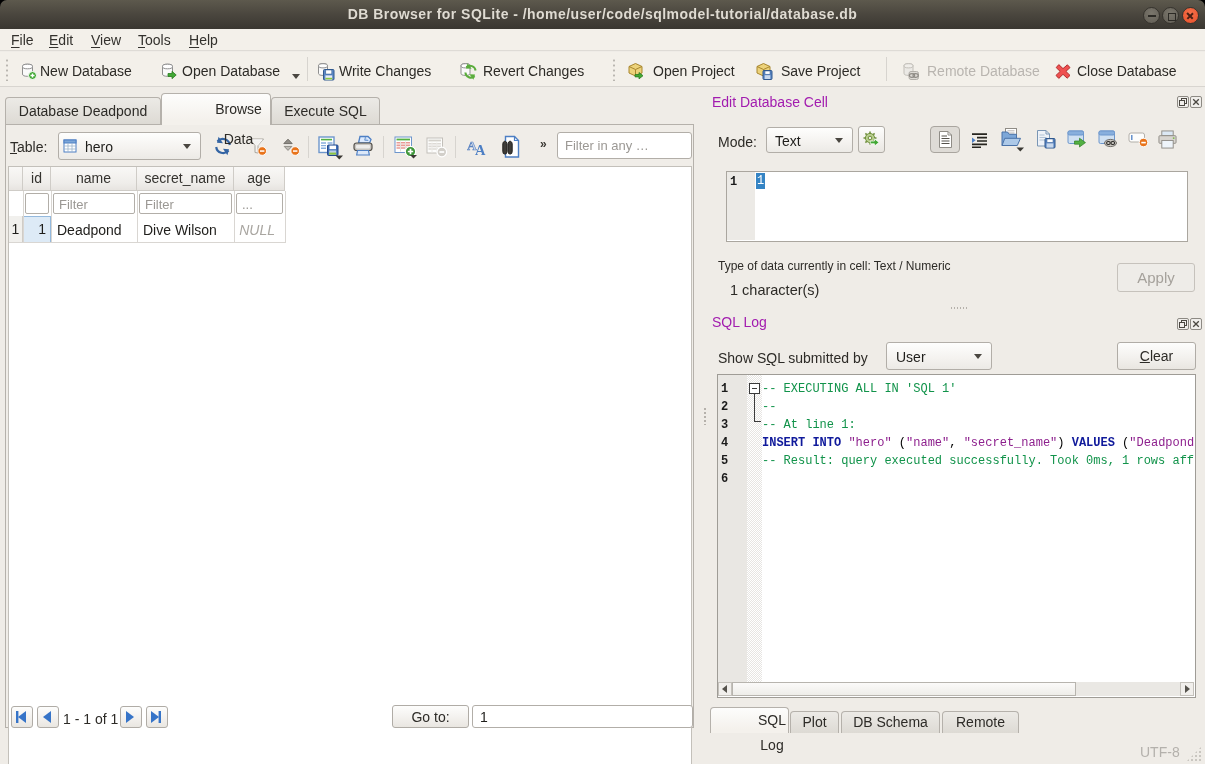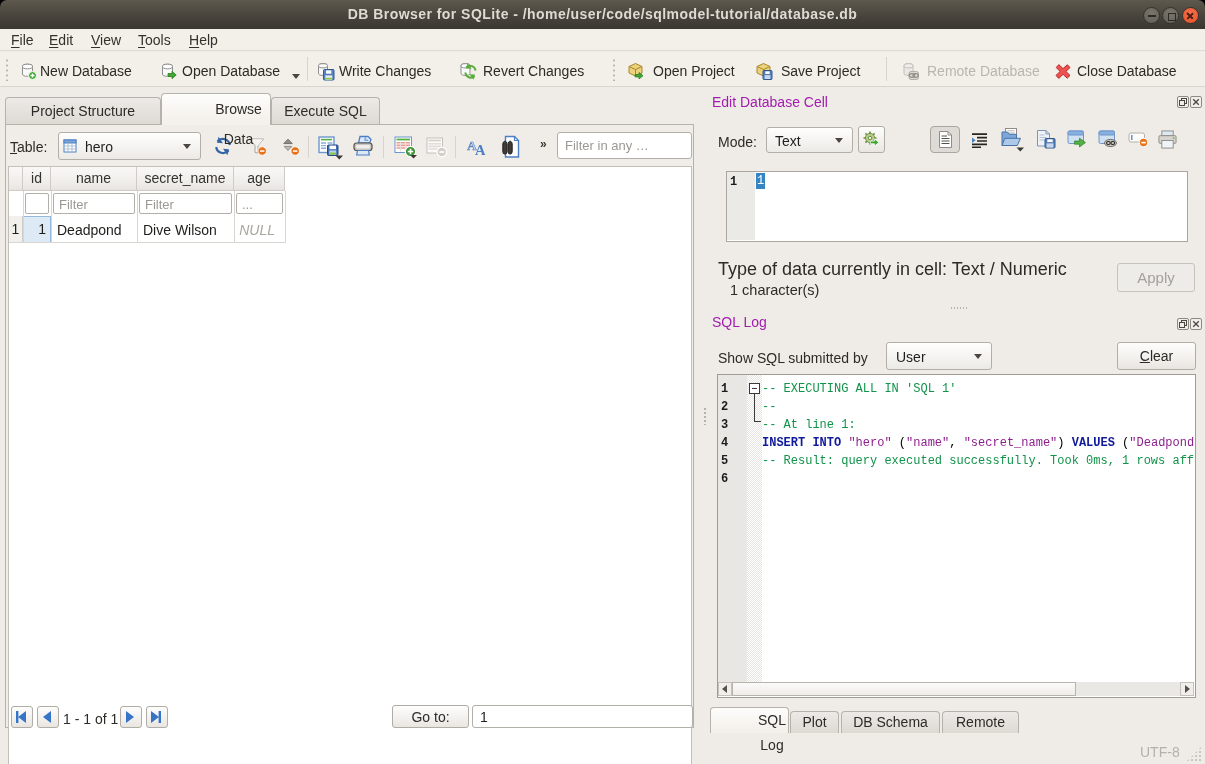--- a/index.html
+++ b/index.html
@@ -89,7 +89,7 @@
   <div class="abs tbsep" style="left:307px;"></div>
   <div class="abs tbsep" style="left:886px;"></div>
 
-  <div class="abs tab off" style="left:5px; width:156px;">Project Structure</div>
+  <div class="abs tab off" style="left:5px; width:156px;">Database Deadpond</div>
   <div class="abs tab off" style="left:271px; width:109px;">Execute SQL</div>
   <div class="abs tab on" style="left:161px; width:110px;">Browse Data</div>
 

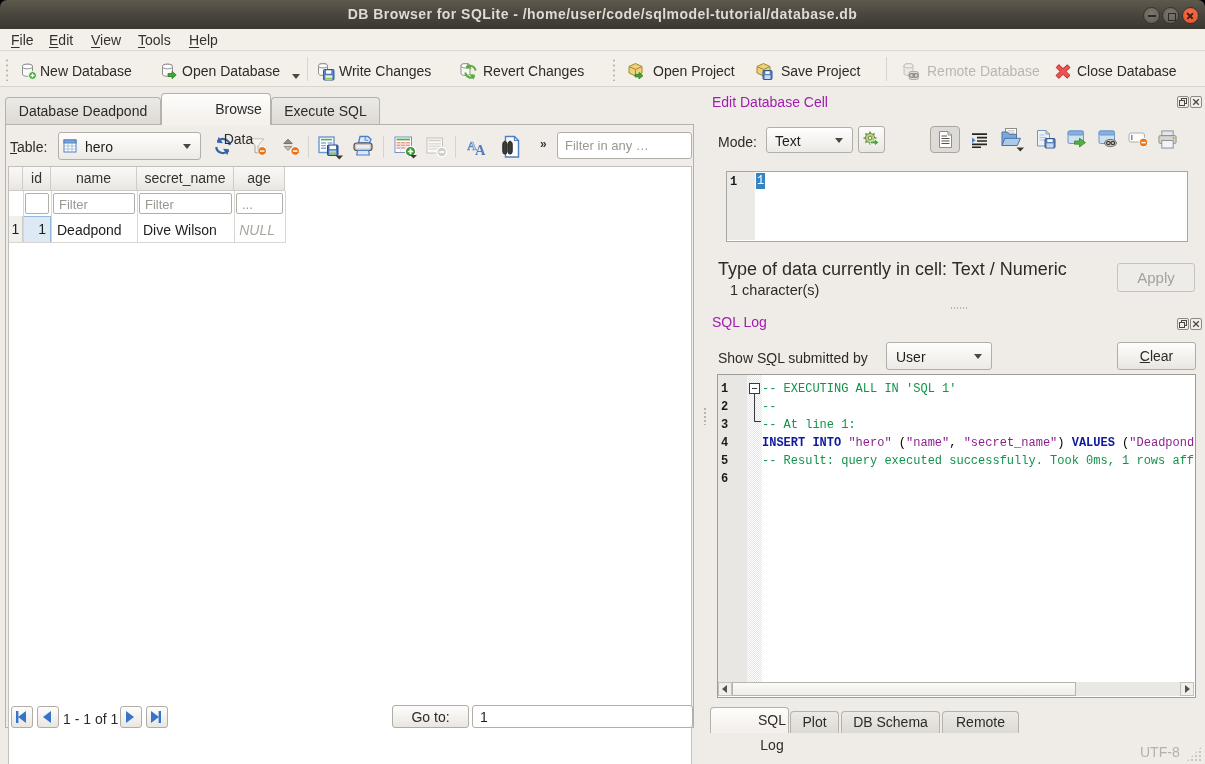--- a/index.html
+++ b/index.html
@@ -165,7 +165,7 @@
     <span class="abs mono" style="left:30px; top:2px; font-size:12px; color:#fff;">1</span>
   </div>
 
-  <span class="abs" style="left:718px; top:259px; font-size:18px; color:#2d2b27;">Type of data currently in cell: Text / Numeric</span>
+  <span class="abs" style="left:718px; top:259px; font-size:12px; color:#2d2b27;">Type of data currently in cell: Text / Numeric</span>
   <span class="abs" style="left:718px; top:282px; font-size:14.5px; color:#2d2b27;margin-left:12px;">1 character(s)</span>
   <div class="abs" style="left:1117px; top:263px; width:78px; height:29px; background:#eeece8; border:1px solid #c6c2bc; border-radius:3px; font-size:15px; color:#a5a19b; text-align:center; line-height:28px;">Apply</div>
 

